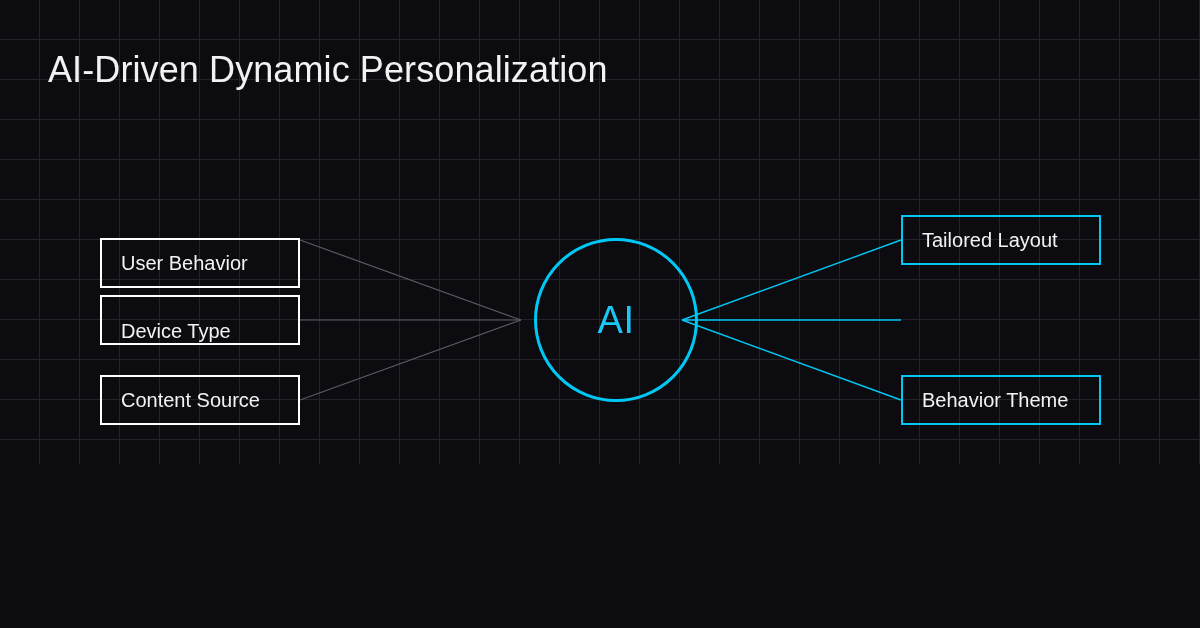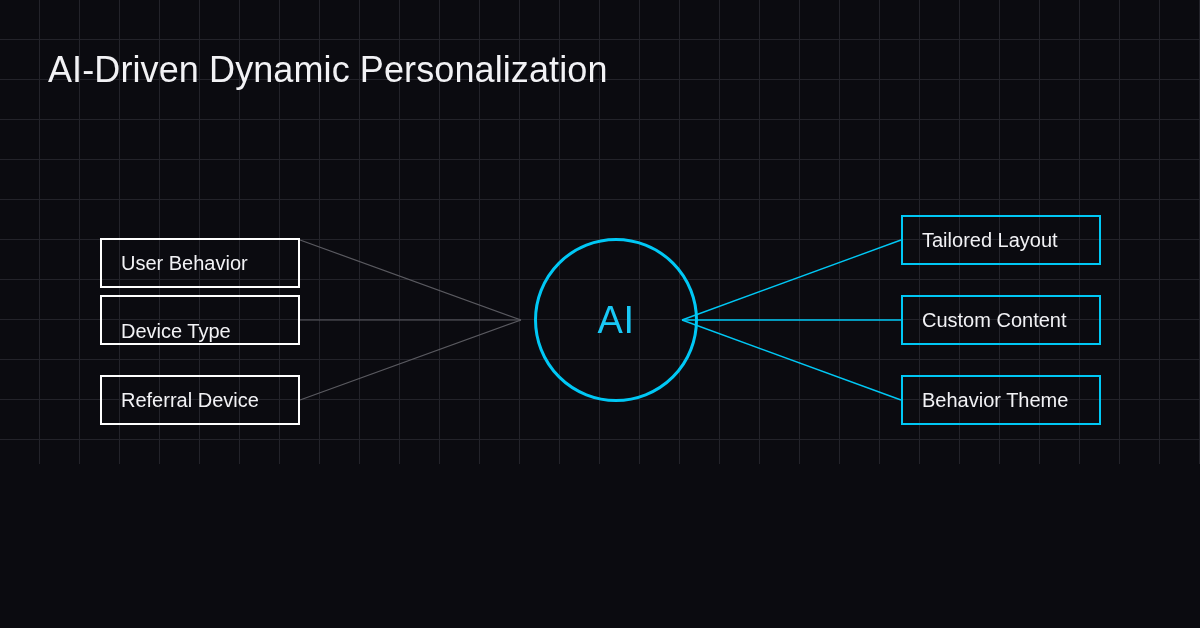--- a/index.html
+++ b/index.html
@@ -115,9 +115,6 @@
   <div class="node-box output" style="left:901px; top:215px;">
     <span>Tailored Layout</span>
   </div>
-  <div class="node-box output" style="left:901px; top:295px;">
-    <span>Custom Content</span>
-  </div>
   <div class="node-box output" style="left:901px; top:375px;">
     <span>Behavior Theme</span>
   </div>

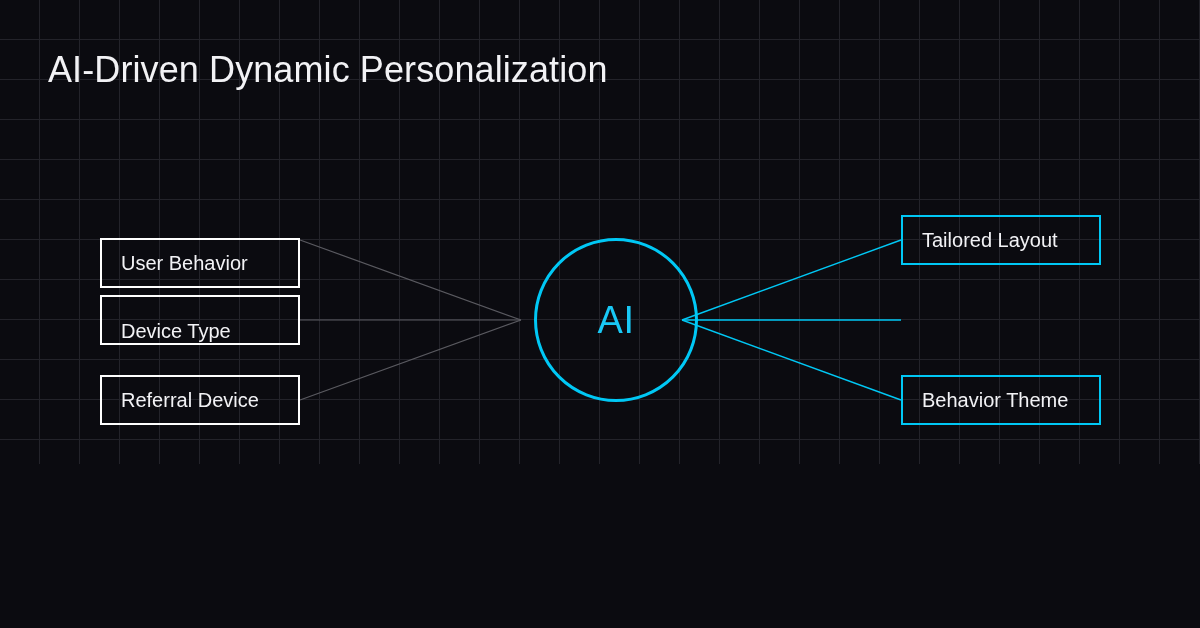--- a/index.html
+++ b/index.html
@@ -105,7 +105,7 @@
     <span>Device Type</span>
   </div>
   <div class="node-box input" style="left:100px; top:375px;">
-    <span>Referral Device</span>
+    <span>Content Source</span>
   </div>
 
   <div class="hub">

